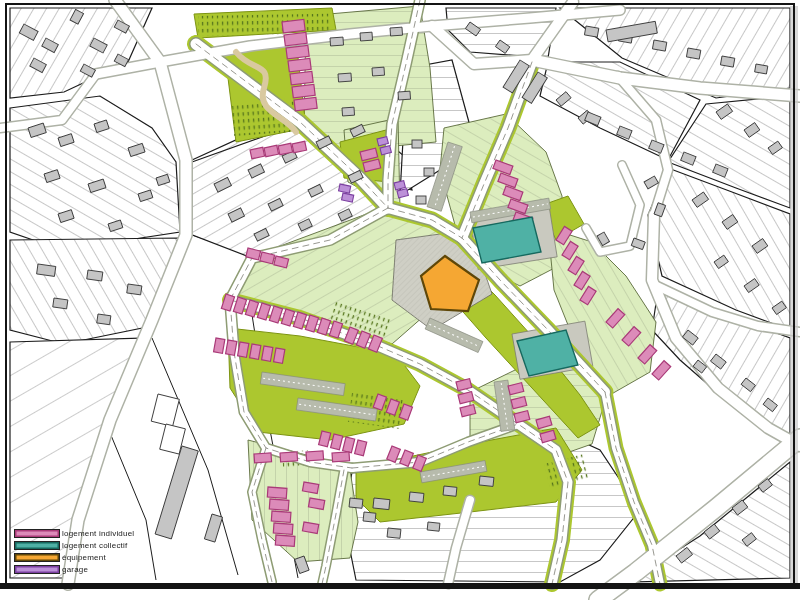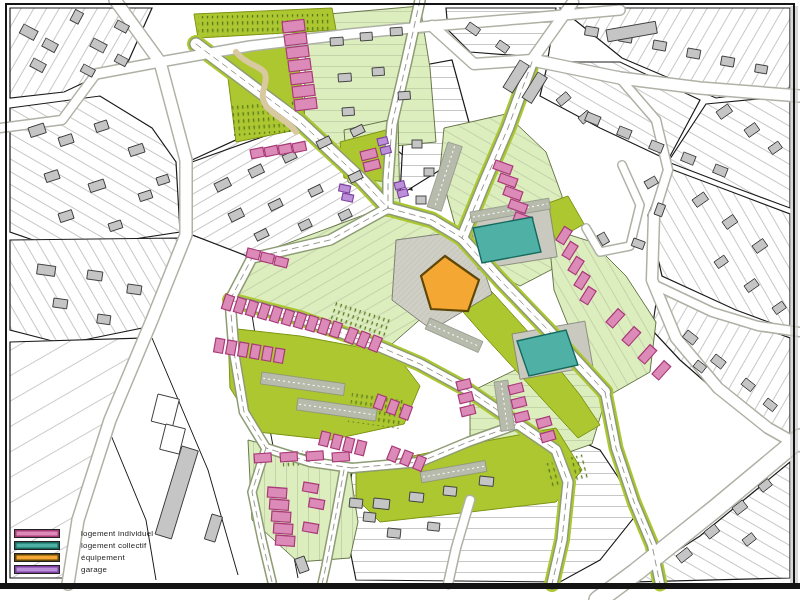--- a/index.html
+++ b/index.html
@@ -7,7 +7,7 @@
          font-family:"Liberation Sans", sans-serif;}
   .stage svg{position:absolute;left:0;top:0;}
   .legend{position:absolute;left:14px;top:529px;display:flex;flex-direction:column;gap:3px;z-index:5;}
-  .legend-row{display:flex;align-items:center;gap:21px;}
+  .legend-row{display:flex;align-items:center;gap:2px;}
   .swatch{width:46px;height:9px;border:1px solid #222;box-sizing:border-box;}
   .legend-label{font-size:8px;color:#1b1b1b;letter-spacing:.2px;line-height:9px;}
 </style>

